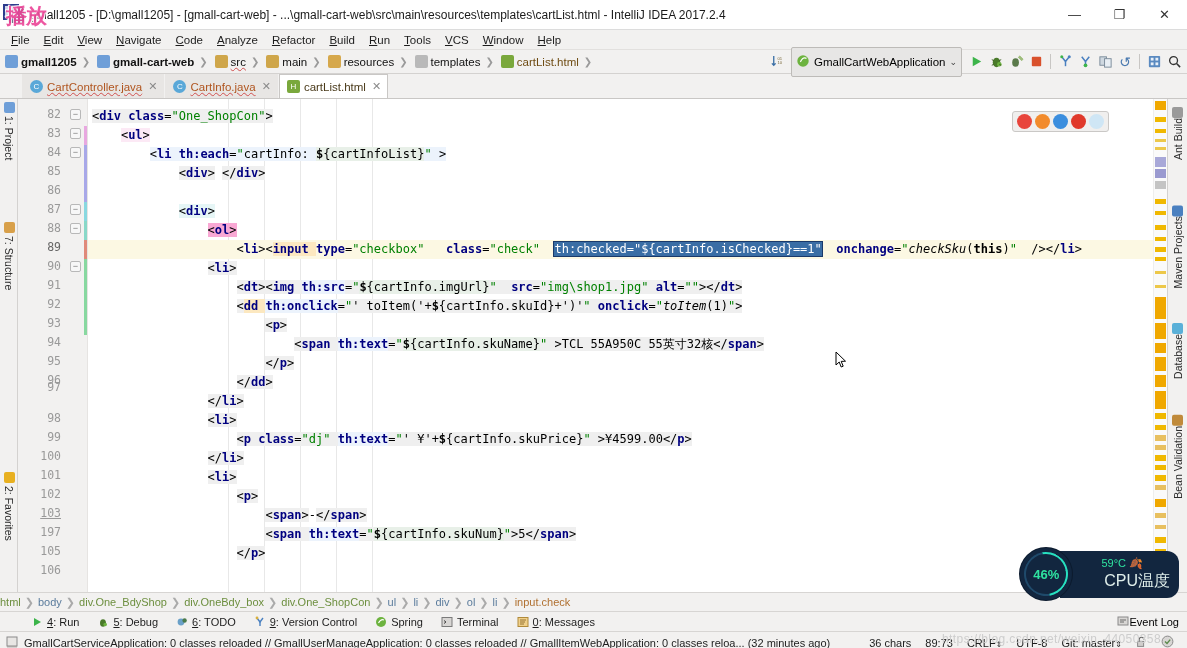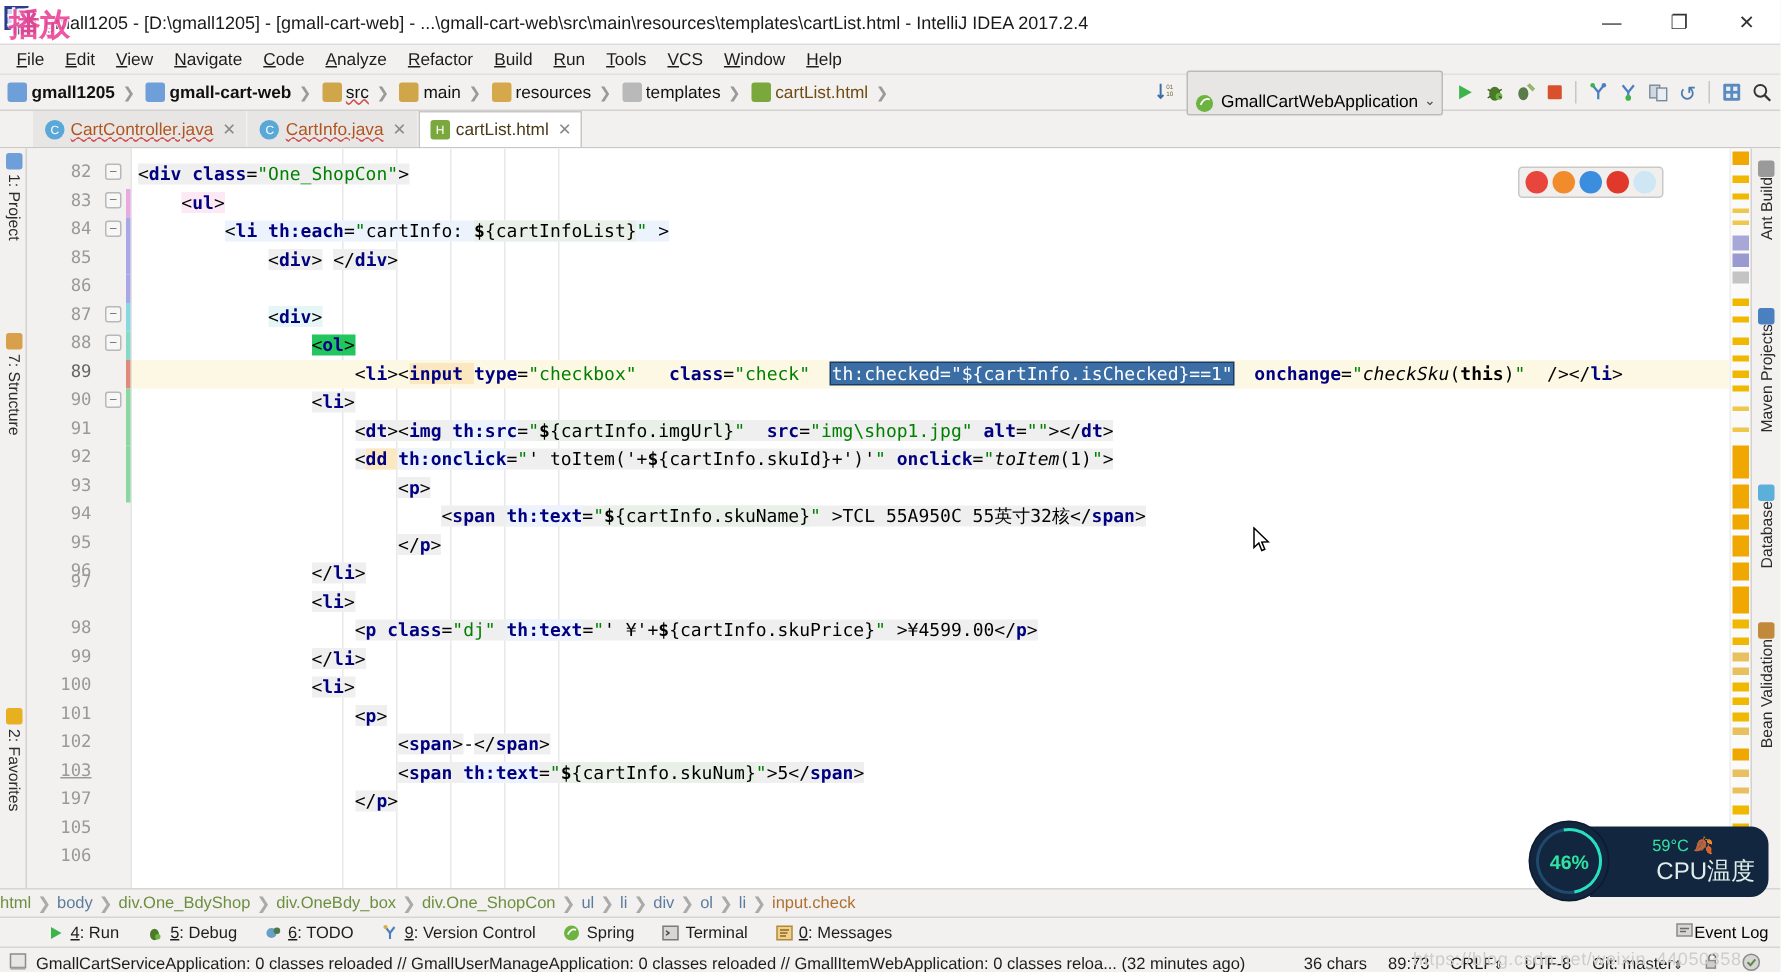--- a/index.html
+++ b/index.html
@@ -52,7 +52,7 @@
          text-decoration-color:#d05050; text-decoration-thickness:1px; }
   #run-area{ margin-left:auto;display:flex;align-items:center;padding-right:4px;gap:2px; }
   #runcfg{
-    display:flex;height:19px;background:#e7e6e5;
+    display:flex;align-items:center;height:19px;background:#e7e6e5;
     border:1px solid #bdbbb8;border-radius:2px;padding:14px 4px;margin:0 3px;
   }
   #runcfg .rc-txt{ font-size:11.5px;margin:0 4px; }

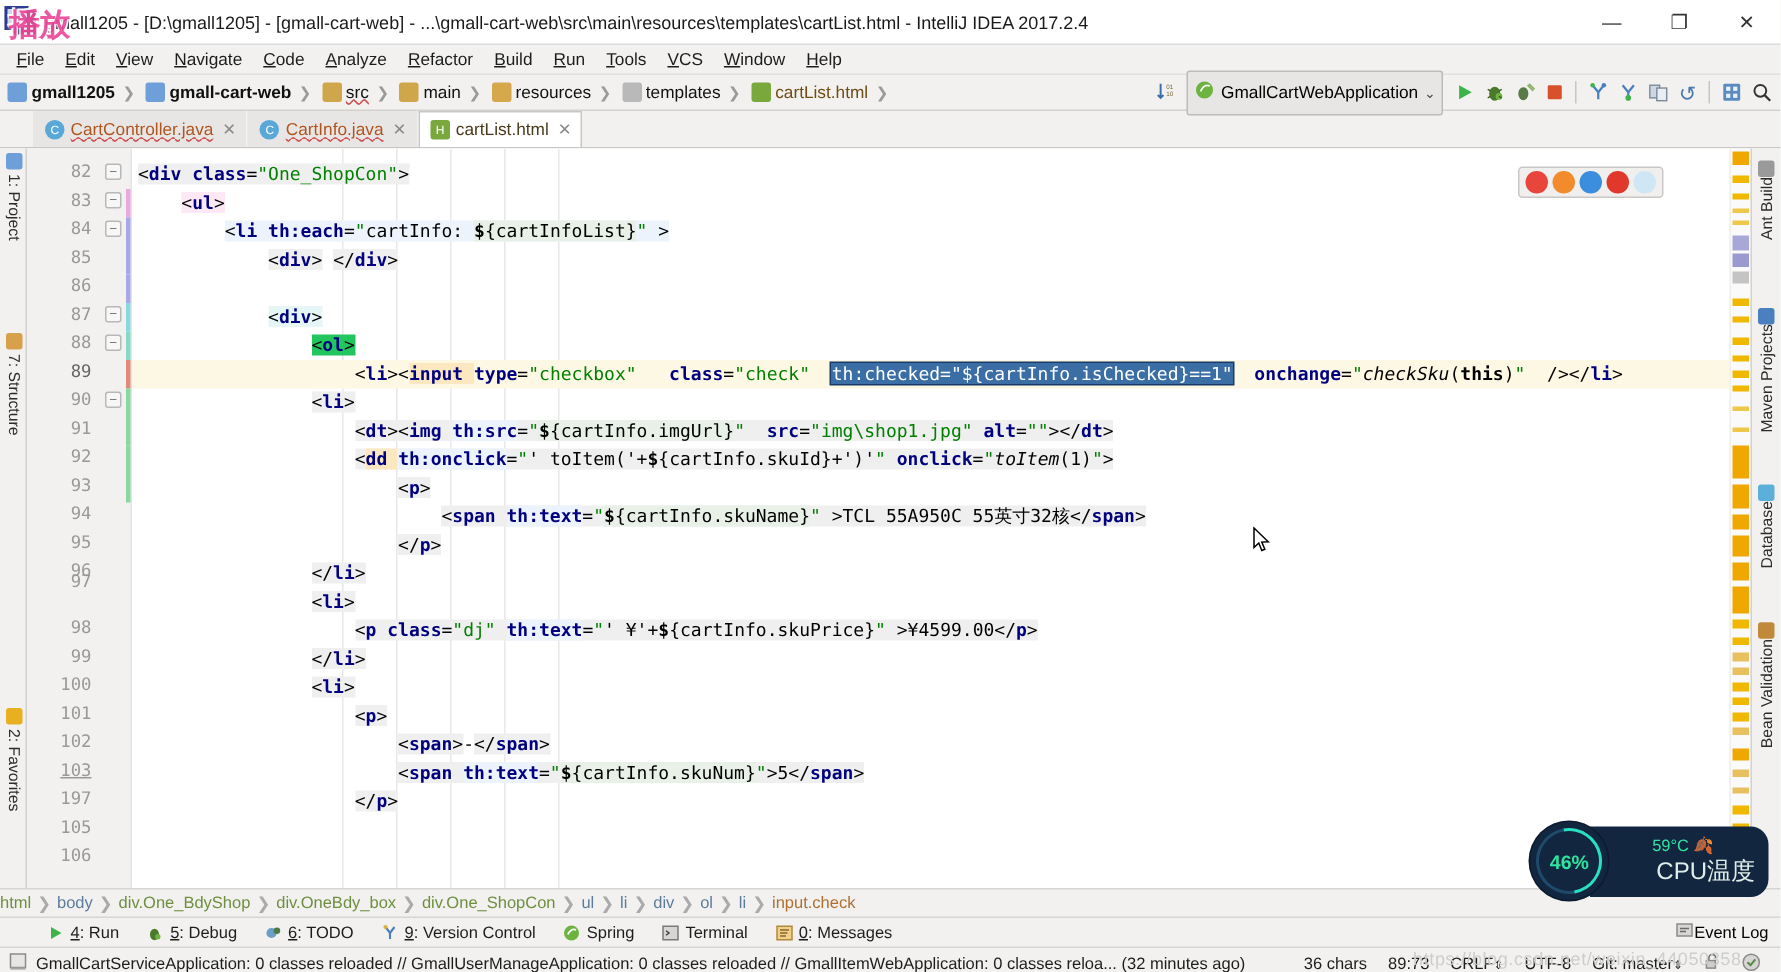--- a/index.html
+++ b/index.html
@@ -420,7 +420,7 @@
         <div class="cline">            <span class="tagbg"><span class="br">&lt;</span><span class="tg">div</span><span class="br">&gt;</span></span> <span class="tagbg"><span class="br">&lt;/</span><span class="tg">div</span><span class="br">&gt;</span></span></div>
         <div class="cline"></div>
         <div class="cline">            <span class="tagbg" style="background:#e6f6f6"><span class="br">&lt;</span><span class="tg">div</span><span class="br">&gt;</span></span></div>
-        <div class="cline">                <span class="tagbg" style="background:#22c55e"><span class="br">&lt;</span><span class="tg">ol</span><span class="br">&gt;</span></span></div>
+        <div class="cline">                <span class="tagbg" style="background:#f9a8d4"><span class="br">&lt;</span><span class="tg">ol</span><span class="br">&gt;</span></span></div>
         <div class="cline hl" style="margin-left: -4px; padding-left: 8px;">                    <span class="br">&lt;</span><span class="tg">li</span><span class="br">&gt;&lt;</span><span class="tg" style="background:#fce8c0">input </span><span class="at">type</span><span class="br">=</span><span class="st">"checkbox"</span>   <span class="at">class</span><span class="br">=</span><span class="st">"check"</span>  <span class="sel selbox">th:checked="${cartInfo.isChecked}==1"</span>  <span class="at">onchange</span><span class="br">=</span><span class="st">"</span><span class="js">checkSku</span><span class="tx">(<span style="font-weight:bold">this</span>)</span><span class="st">"</span>  <span class="br">/&gt;&lt;/</span><span class="tg">li</span><span class="br">&gt;</span></div>
         <div class="cline">                <span class="tagbg"><span class="br">&lt;</span><span class="tg">li</span><span class="br">&gt;</span></span></div>
         <div class="cline">                    <span class="tagbg"><span class="br">&lt;</span><span class="tg">dt</span><span class="br">&gt;&lt;</span><span class="tg">img </span><span class="at" style="background:#ecf3fc">th:src</span><span class="br">=</span><span class="st">"</span><span class="hlbg"><span style="font-weight:bold">$</span>{cartInfo.imgUrl}</span><span class="st">"</span>  <span class="at">src</span><span class="br">=</span><span class="st">"img\shop1.jpg"</span> <span class="at">alt</span><span class="br">=</span><span class="st">""</span><span class="br">&gt;&lt;/</span><span class="tg">dt</span><span class="br">&gt;</span></span></div>

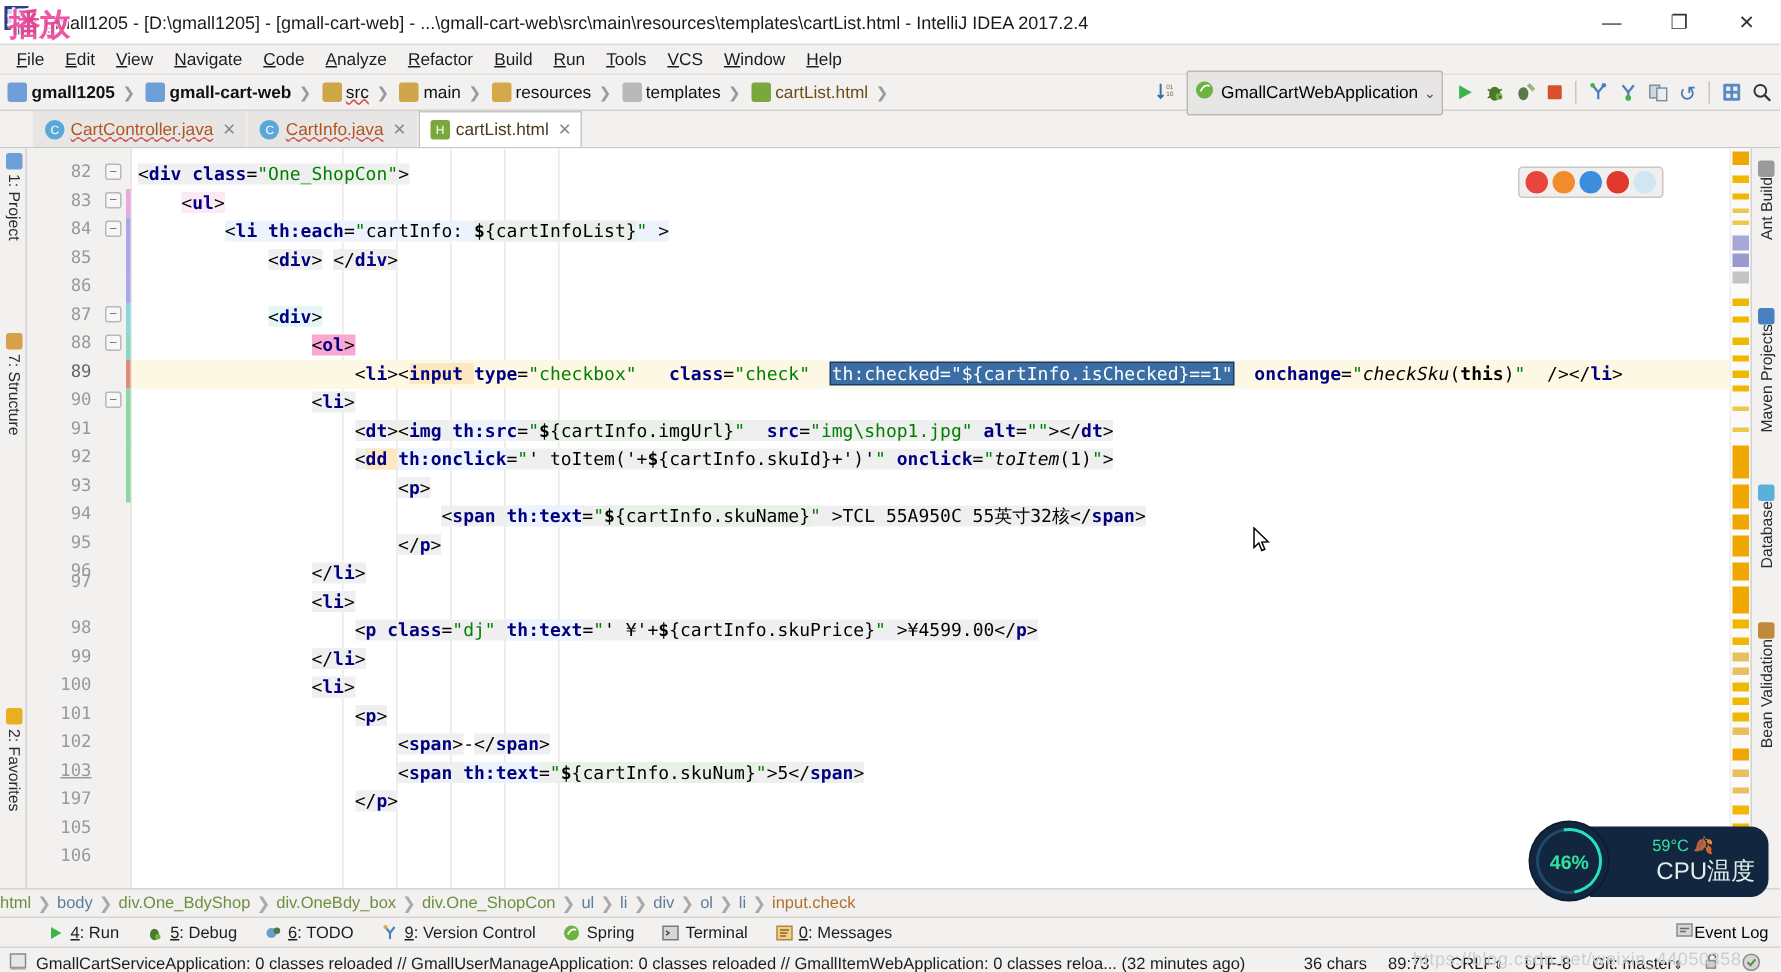--- a/index.html
+++ b/index.html
@@ -428,6 +428,7 @@
         <div class="cline">                        <span class="tagbg"><span class="br">&lt;</span><span class="tg">p</span><span class="br">&gt;</span></span></div>
         <div class="cline">                            <span class="tagbg"><span class="br">&lt;</span><span class="tg">span </span><span class="at" style="background:#ecf3fc">th:text</span><span class="br">=</span><span class="st">"</span><span class="hlbg"><span style="font-weight:bold">$</span>{cartInfo.skuName}</span><span class="st">"</span> <span class="br">&gt;</span><span class="tx">TCL 55A950C 55英寸32核</span><span class="br">&lt;/</span><span class="tg">span</span><span class="br">&gt;</span></span></div>
         <div class="cline">                        <span class="tagbg"><span class="br">&lt;/</span><span class="tg">p</span><span class="br">&gt;</span></span></div>
+        <div class="cline">                    <span class="tagbg"><span class="br">&lt;/</span><span class="tg">dd</span><span class="br">&gt;</span></span></div>
         <div class="cline">                <span class="tagbg"><span class="br">&lt;/</span><span class="tg">li</span><span class="br">&gt;</span></span></div>
         <div class="cline">                <span class="tagbg"><span class="br">&lt;</span><span class="tg">li</span><span class="br">&gt;</span></span></div>
         <div class="cline">                    <span class="tagbg"><span class="br">&lt;</span><span class="tg">p </span><span class="at">class</span><span class="br">=</span><span class="st">"dj"</span> <span class="at" style="background:#ecf3fc">th:text</span><span class="br">=</span><span class="st">"</span><span class="tx">' ¥'+<span style="font-weight:bold">$</span>{cartInfo.skuPrice}</span><span class="st">"</span> <span class="br">&gt;</span><span class="tx">¥4599.00</span><span class="br">&lt;/</span><span class="tg">p</span><span class="br">&gt;</span></span></div>

